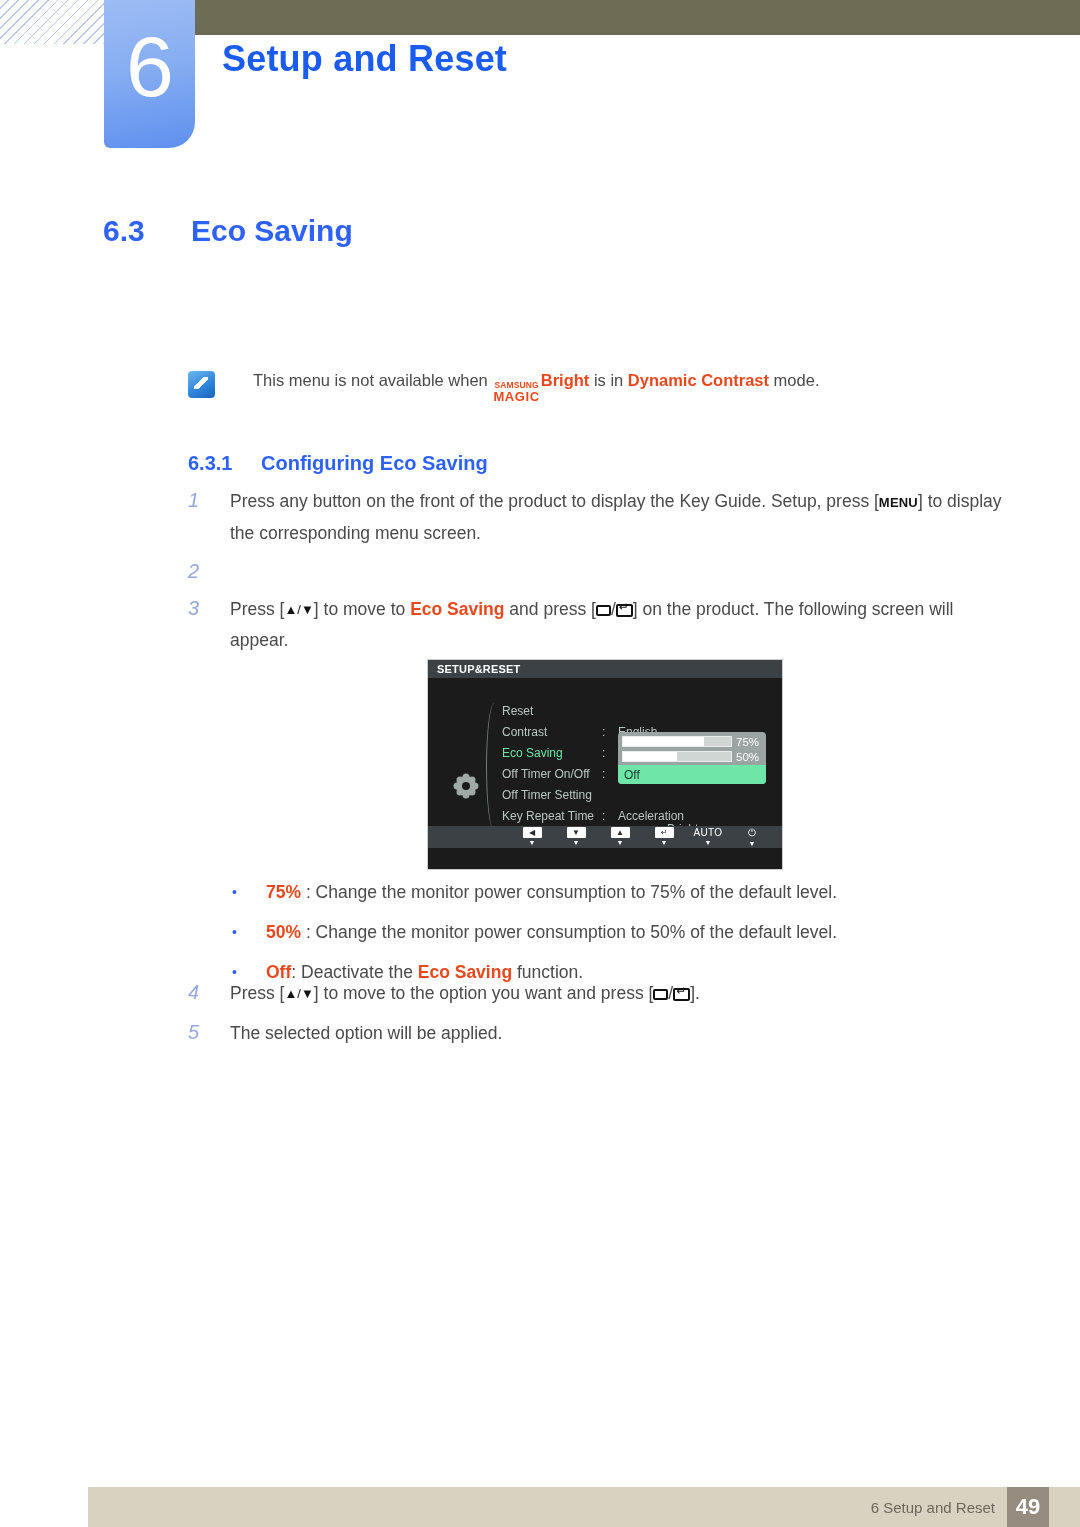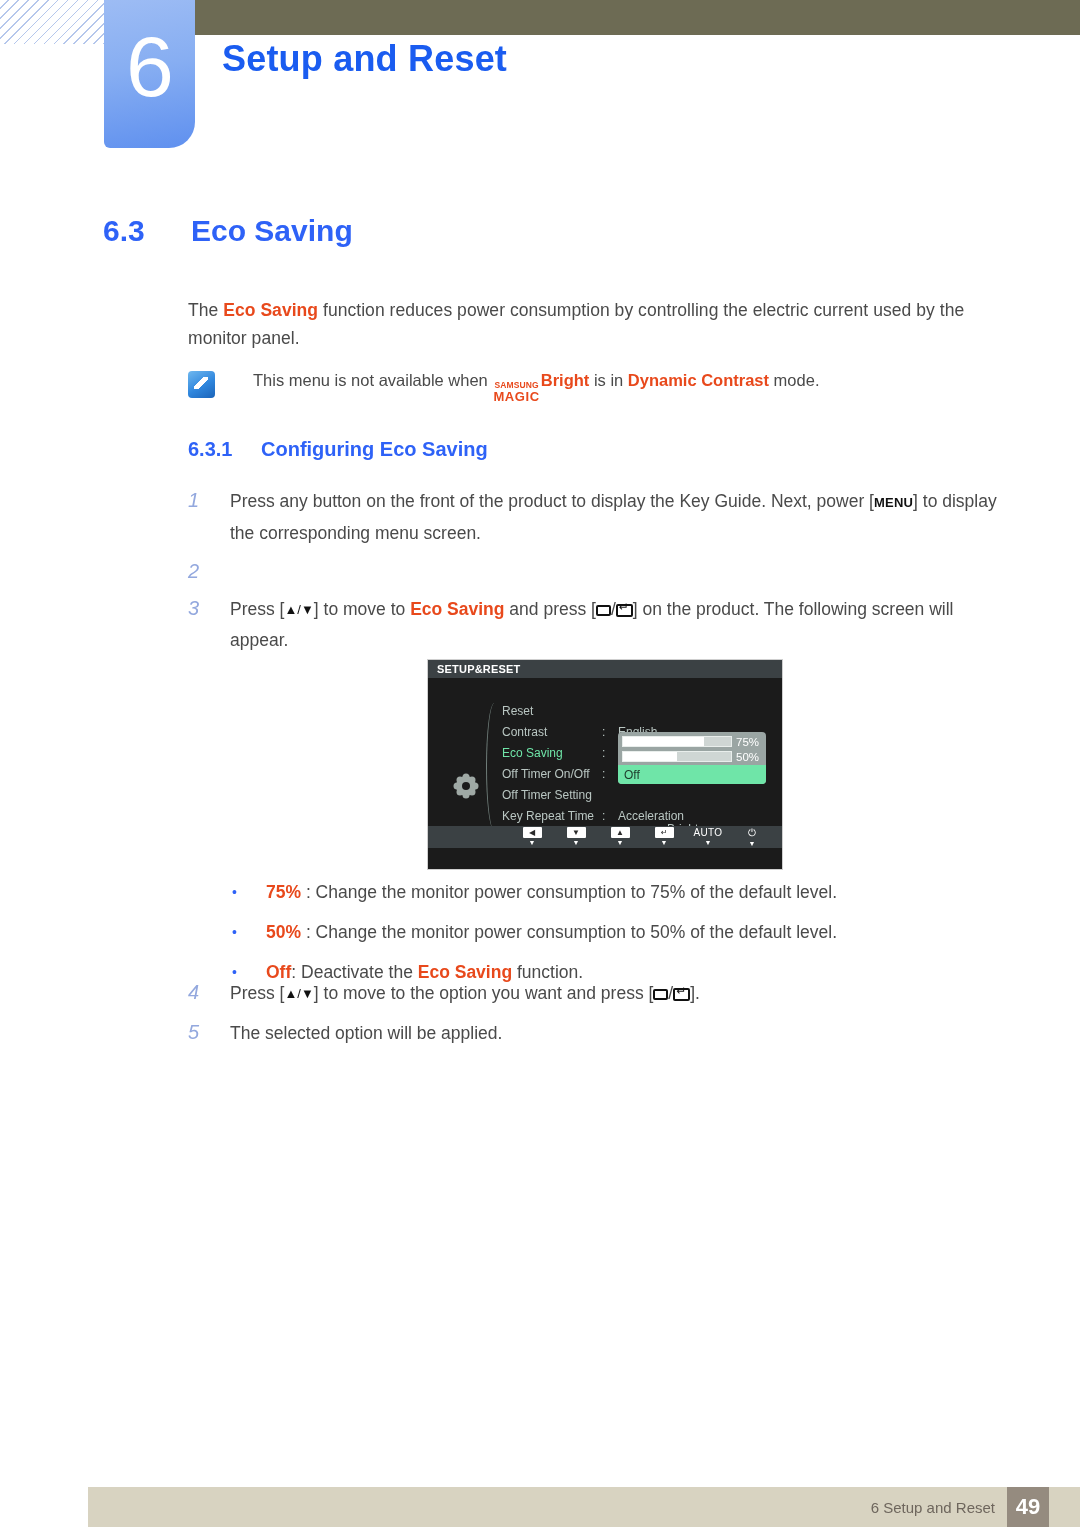--- a/index.html
+++ b/index.html
@@ -264,9 +264,6 @@
     <span class="sec-title">Eco Saving</span>
   </div>
 
-  <div class="body-wrap">
-    <p class="para"><span>The </span><span class="hl">Eco Saving</span><span> function reduces power consumption by controlling the electric current used by the monitor panel.</span></p>
-  </div>
 
   <div class="note-row">
     <div class="note-icon"></div>

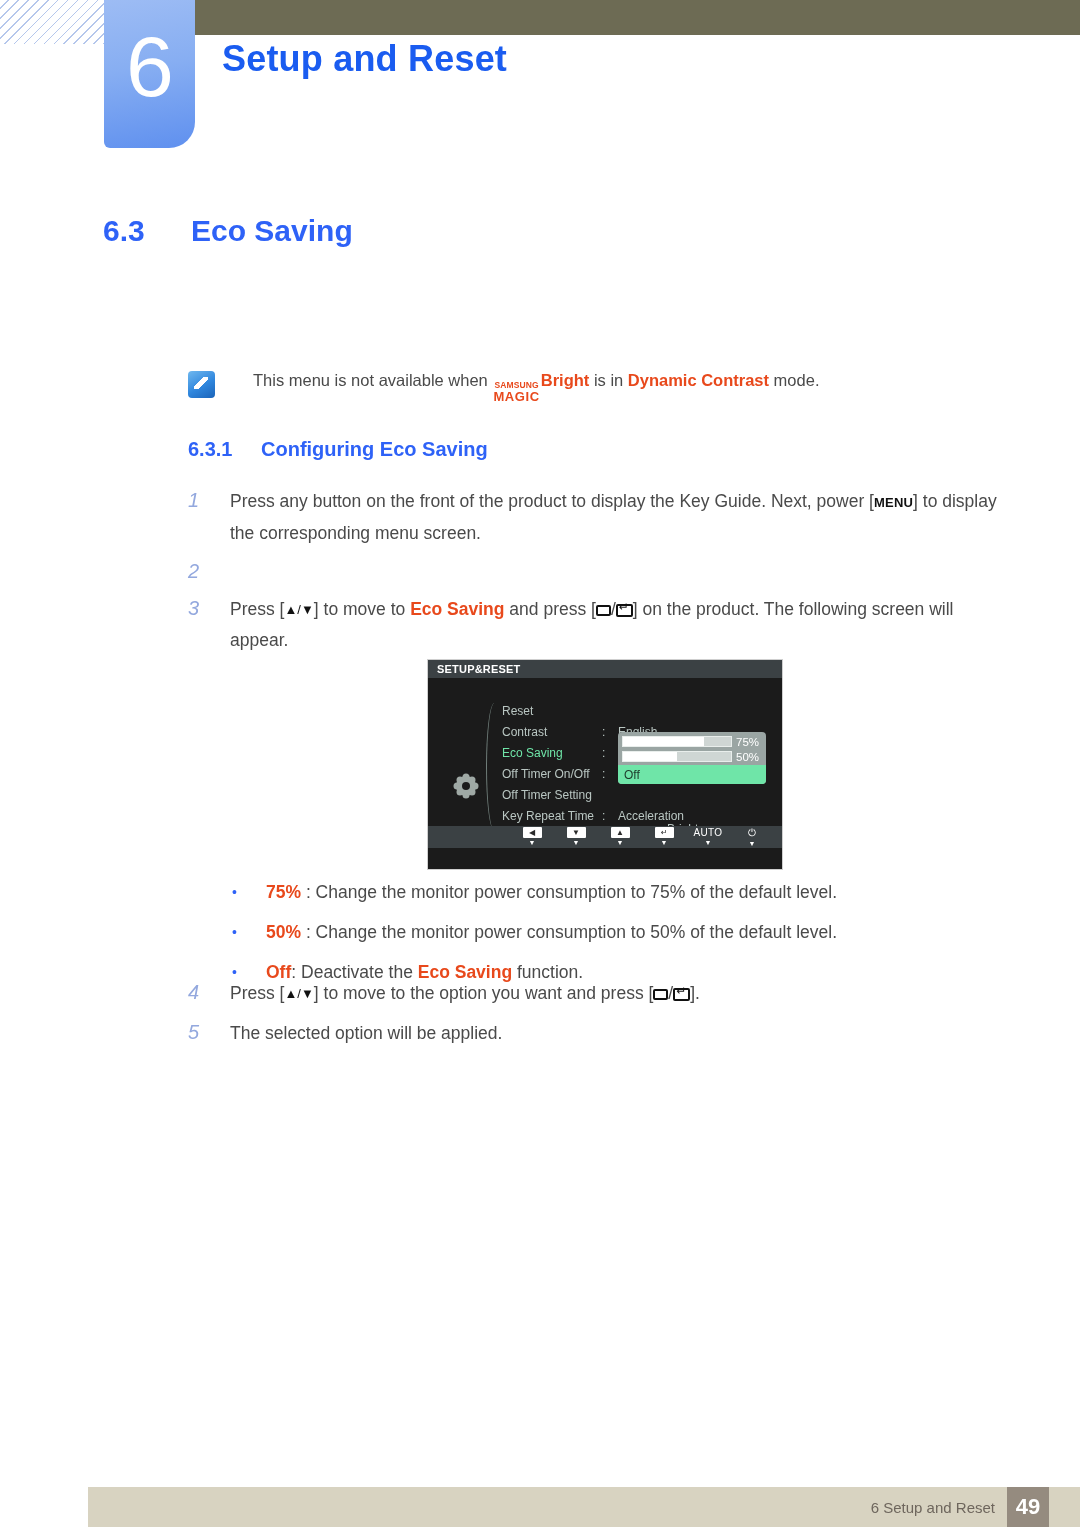--- a/index.html
+++ b/index.html
@@ -99,7 +99,7 @@
 
   
   .subsec {
-    position: absolute; left: 188px; top: 438px;
+    position: absolute; left: 188px; top: 452px;
     display: flex; align-items: baseline; color: #2e62f7;
     font-size: 20px; font-weight: 700;
   }

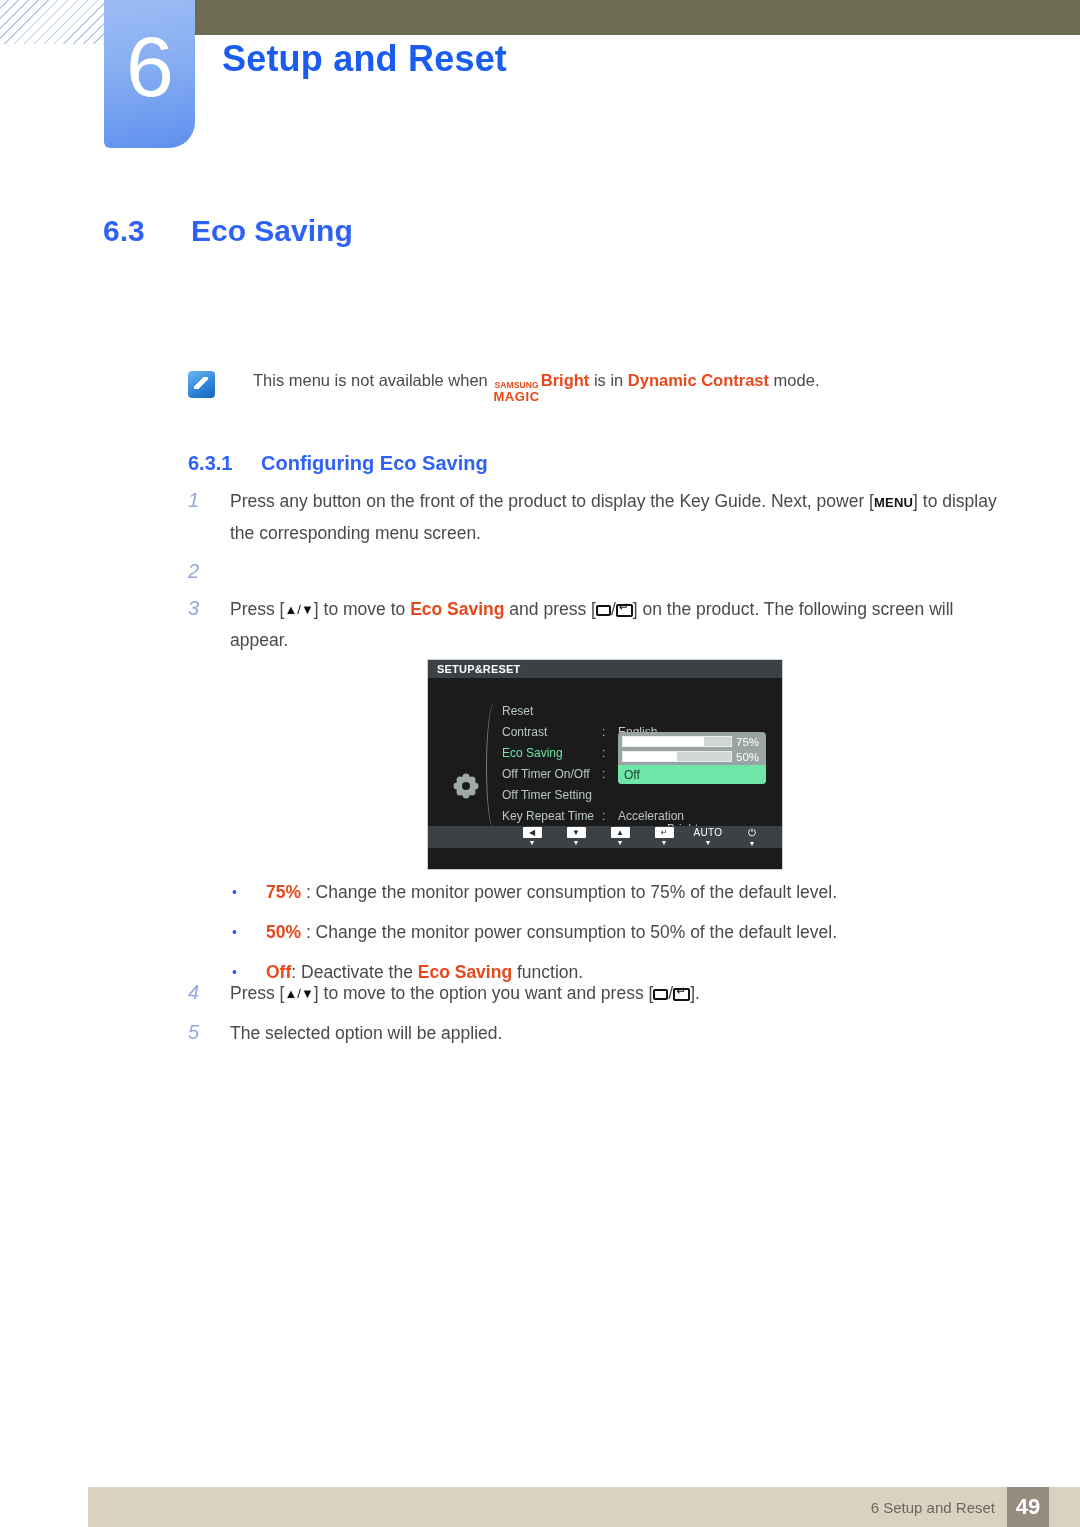--- a/index.html
+++ b/index.html
@@ -282,7 +282,7 @@
 
     <div class="step">
       <div class="step-num">1</div>
-      <div class="step-txt"><span>Press any button on the front of the product to display the Key Guide. Next, power [</span><span class="keycap">MENU</span><span>] to display the corresponding menu screen.</span></div>
+      <div class="step-txt"><span>Press any button on the front of the product to display the Key Guide. Setup, press [</span><span class="keycap">MENU</span><span>] to display the corresponding menu screen.</span></div>
     </div>
 
     <div class="step">

